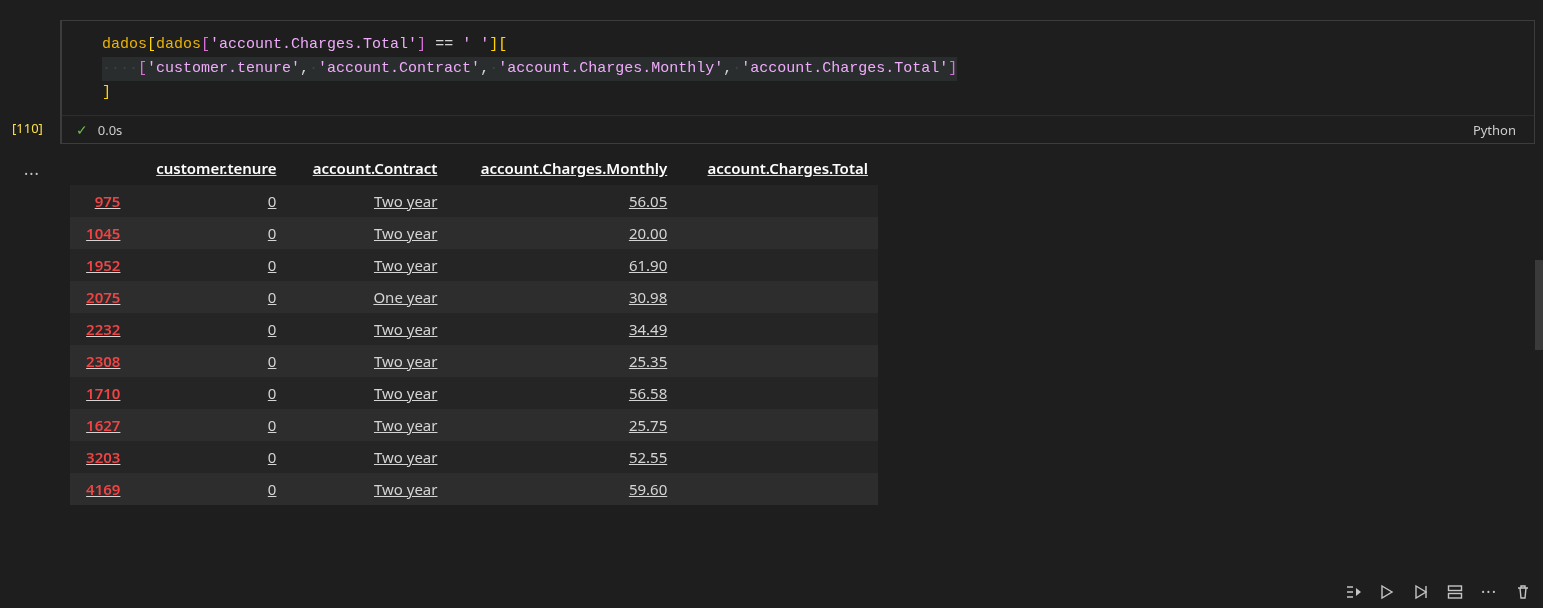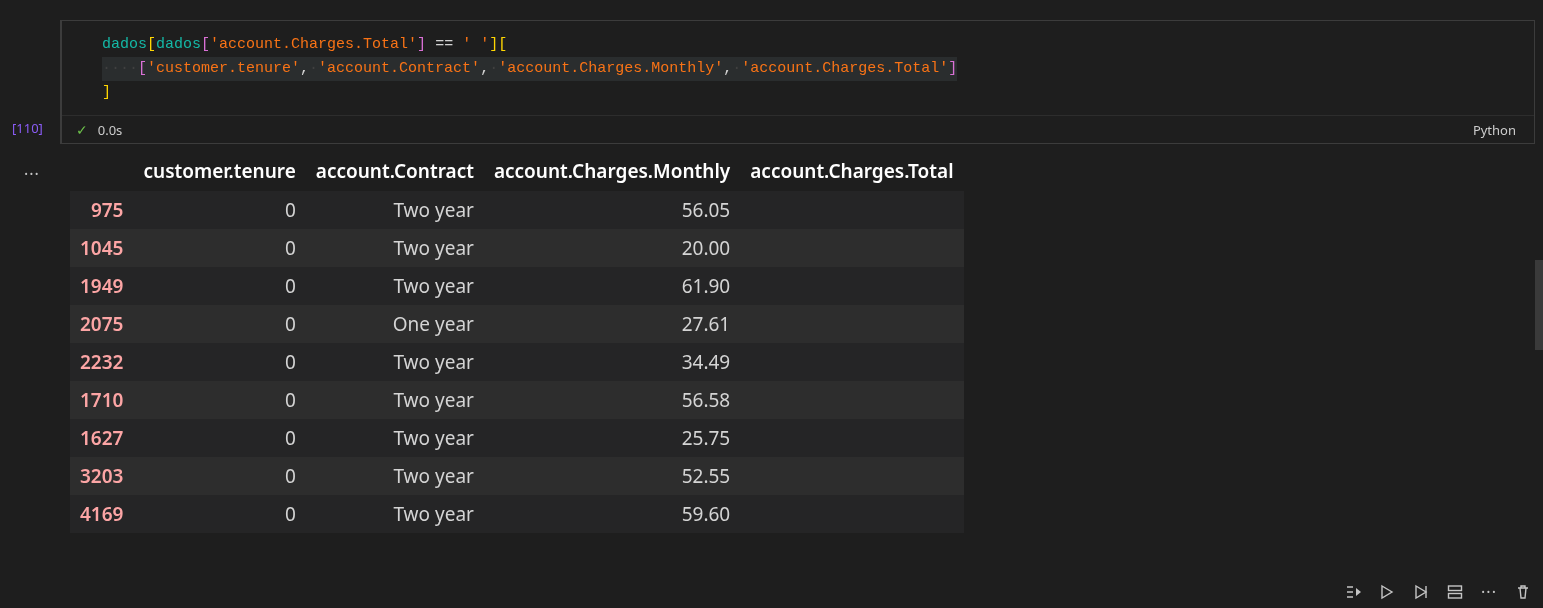--- a/index.html
+++ b/index.html
@@ -57,7 +57,7 @@
     text-align: right;
   }
   
-  .tk-var { color: #14b8a6; }
+  .tk-var { color: #eab308; }
   .tk-str { color: #f97316; }
   .tk-brkt-y { color: #ffd602; }
   .tk-brkt-p { color: #da70d6; }

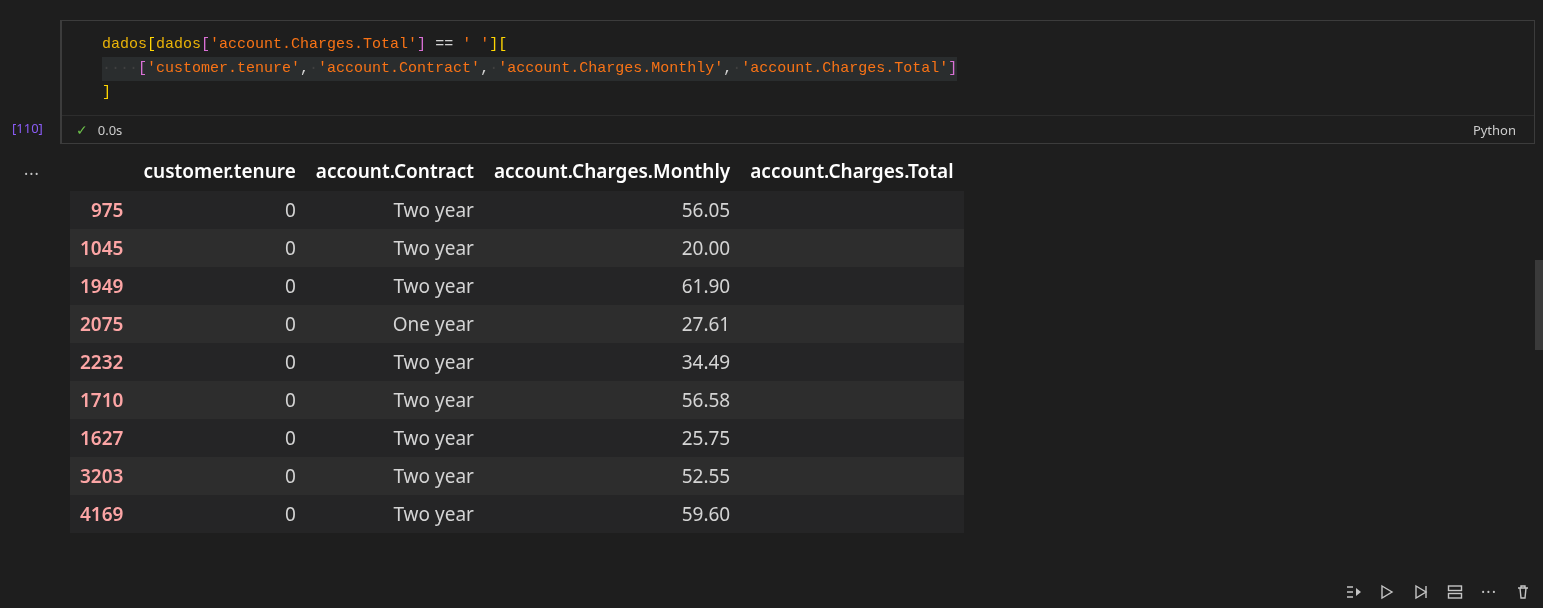--- a/index.html
+++ b/index.html
@@ -58,7 +58,7 @@
   }
   
   .tk-var { color: #eab308; }
-  .tk-str { color: #f97316; }
+  .tk-str { color: #f0abfc; }
   .tk-brkt-y { color: #ffd602; }
   .tk-brkt-p { color: #da70d6; }
   .tk-op { color: #d4d4d4; }

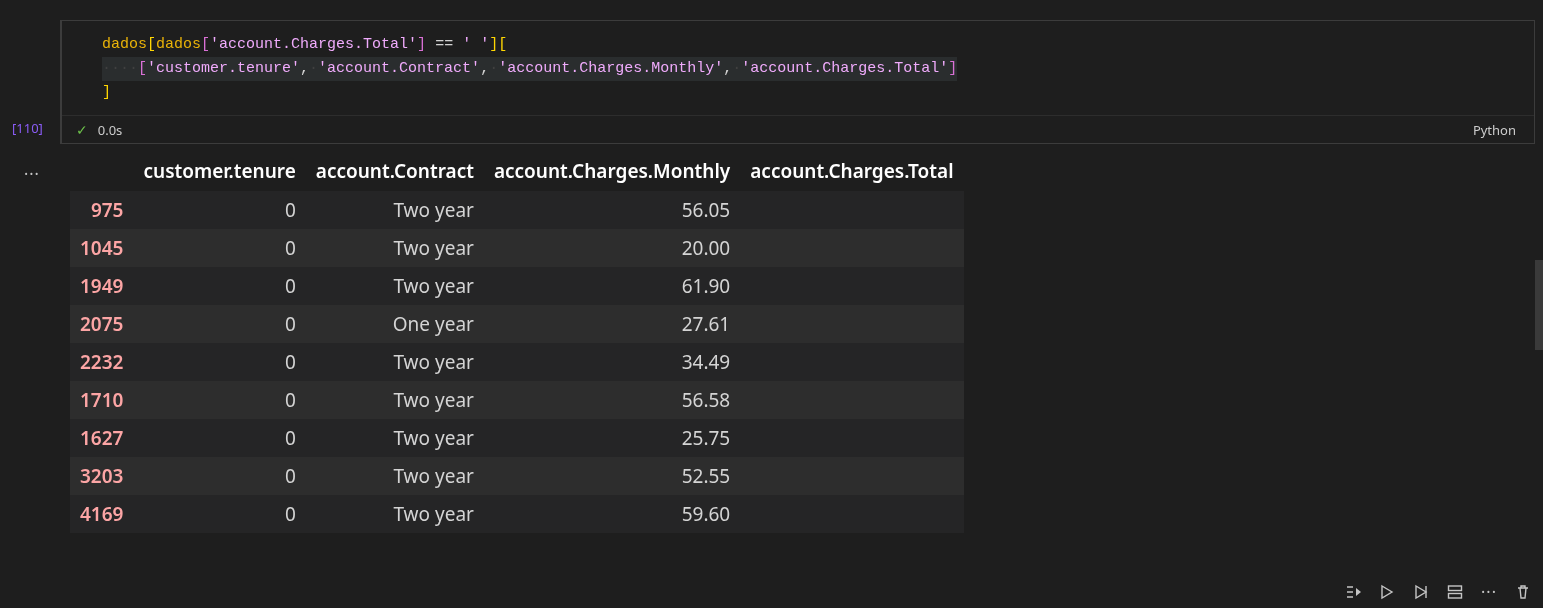--- a/index.html
+++ b/index.html
@@ -33,7 +33,7 @@
     position: absolute;
     left: -50px;
     top: 98px;
-    color: #8b5cf6;
+    color: #fde047;
     font-size: 13px;
   }
   .status-row {

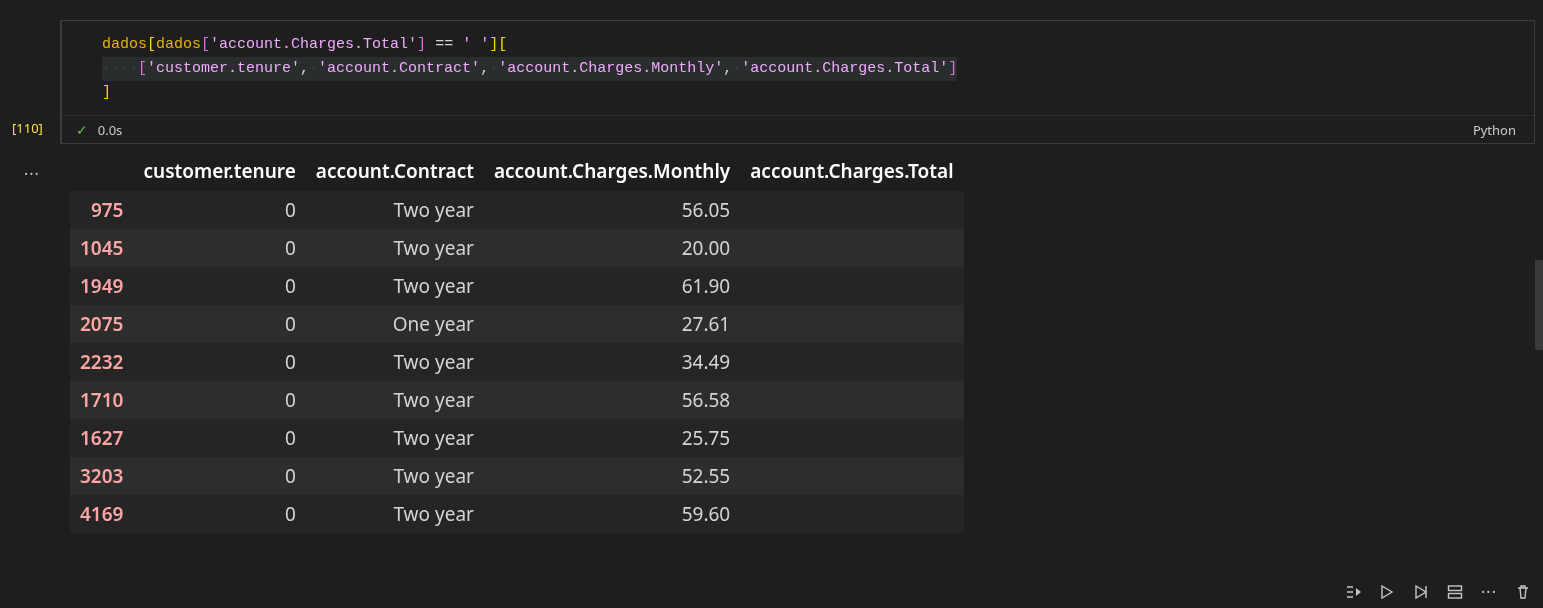--- a/index.html
+++ b/index.html
@@ -83,7 +83,8 @@
   table {
     border-collapse: collapse;
     width: 100%;
-    font-size: 19px;
+    font-size: 15px;
+    text-decoration: underline;
   }
   thead th {
     background: #1e1e1e;

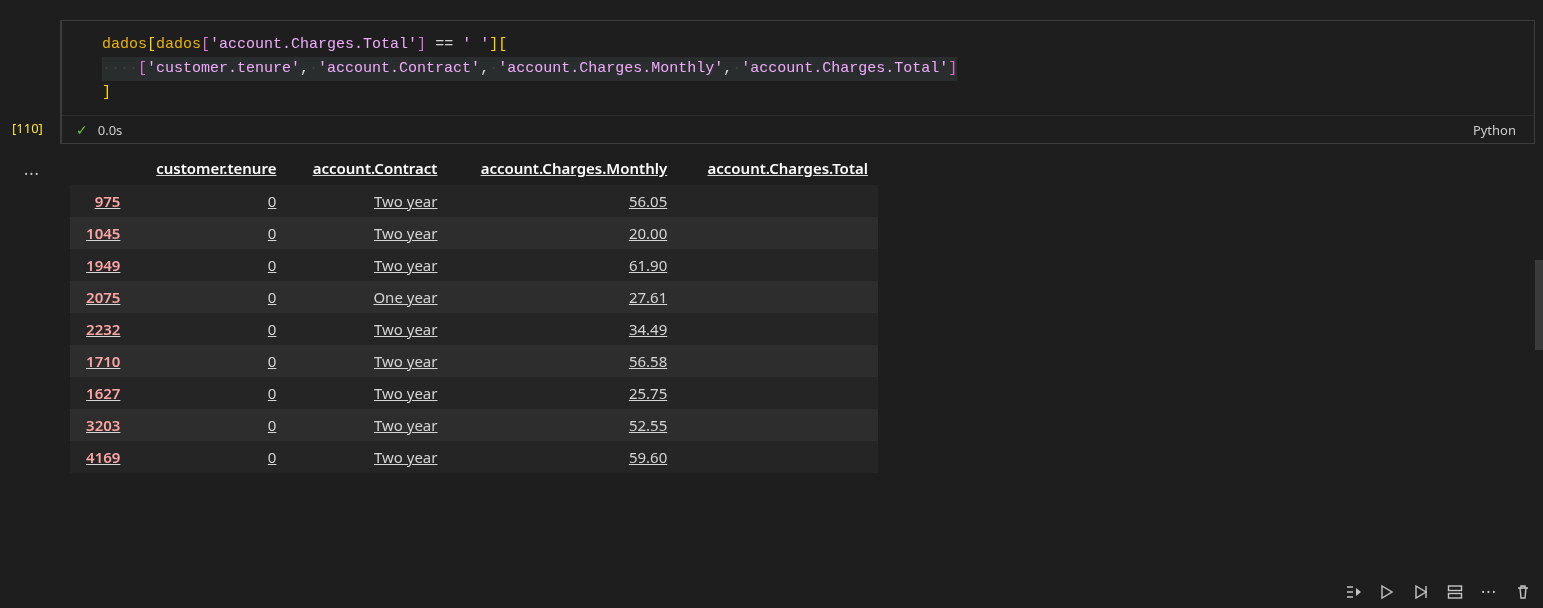--- a/index.html
+++ b/index.html
@@ -102,7 +102,7 @@
   }
   tbody tr:nth-child(odd) { background: #252526; }
   tbody tr:nth-child(even) { background: #2d2d2d; }
-  tbody td.idx { font-weight: 600; color: #fca5a5; text-align: right; }
+  tbody td.idx { font-weight: 600; color: #ef4444; text-align: right; }
 
   
   .bottom-bar {

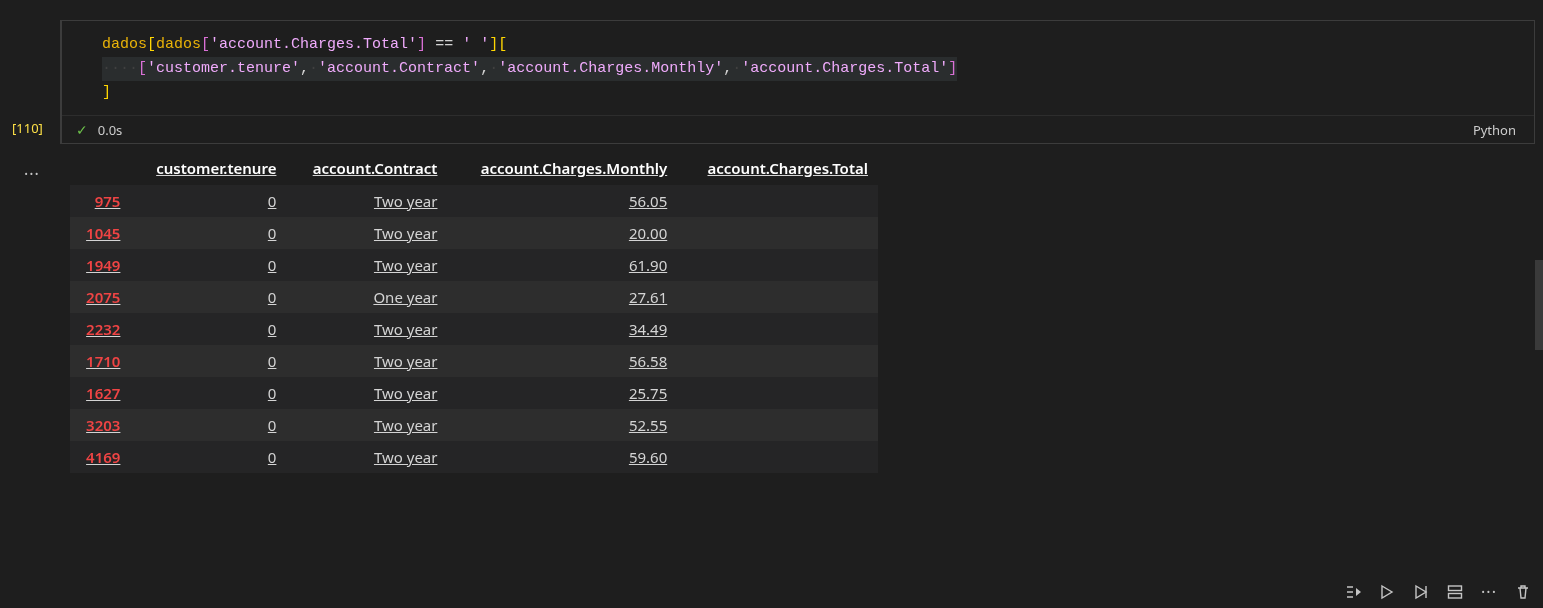--- a/index.html
+++ b/index.html
@@ -178,7 +178,7 @@
           <td></td>
         </tr>
         <tr>
-          <td class="idx">1949</td>
+          <td class="idx">1952</td>
           <td>0</td>
           <td>Two year</td>
           <td>61.90</td>

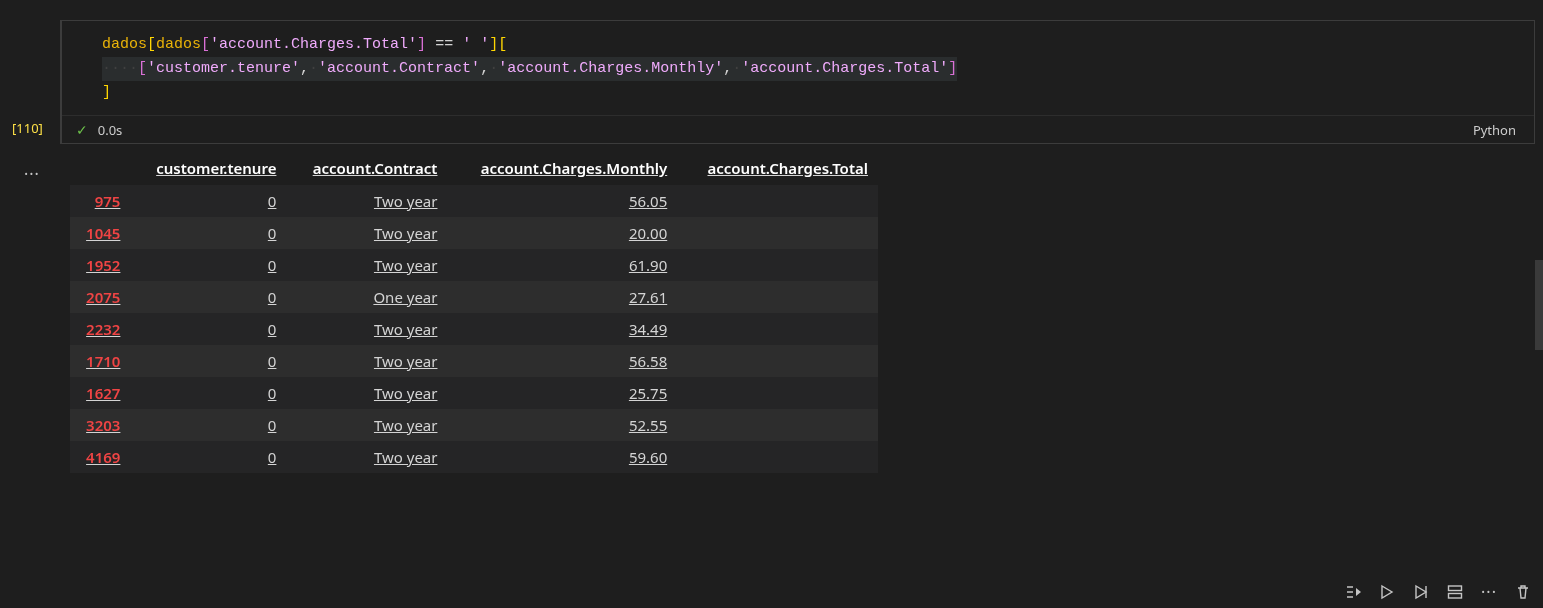--- a/index.html
+++ b/index.html
@@ -188,7 +188,7 @@
           <td class="idx">2075</td>
           <td>0</td>
           <td>One year</td>
-          <td>27.61</td>
+          <td>30.98</td>
           <td></td>
         </tr>
         <tr>

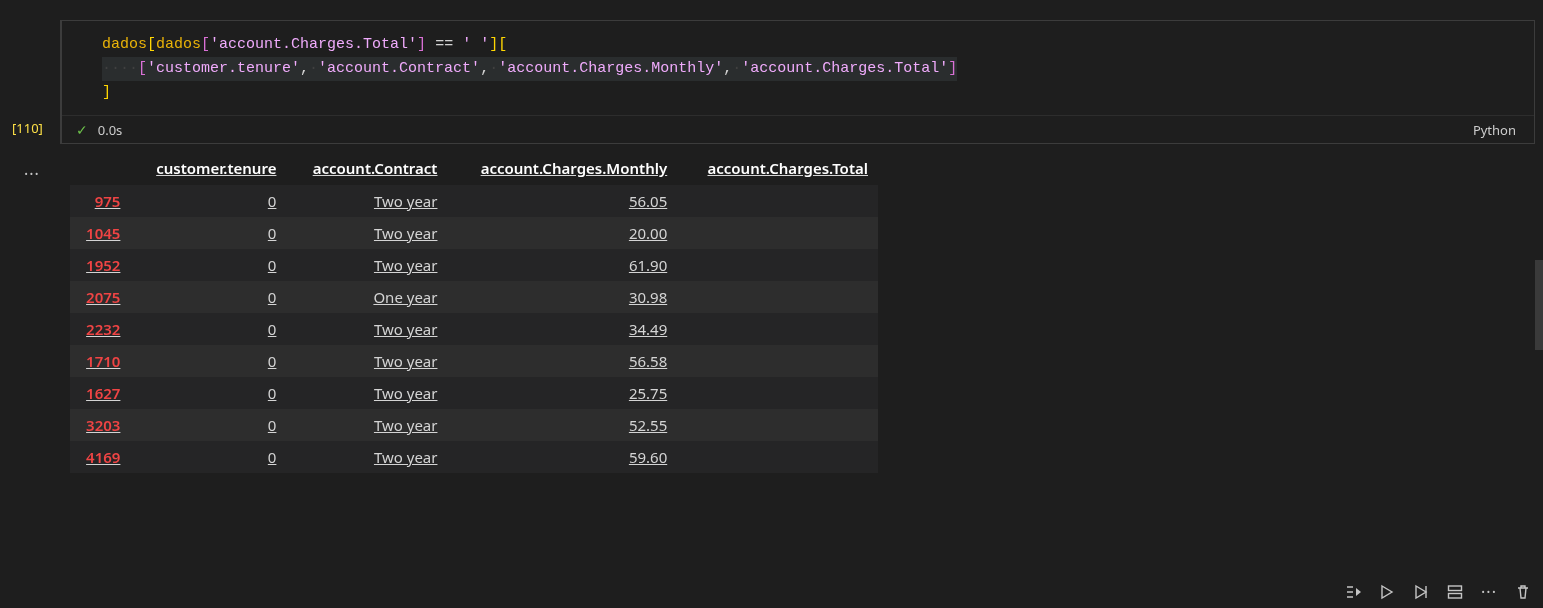--- a/index.html
+++ b/index.html
@@ -199,6 +199,13 @@
           <td></td>
         </tr>
         <tr>
+          <td class="idx">2308</td>
+          <td>0</td>
+          <td>Two year</td>
+          <td>25.35</td>
+          <td></td>
+        </tr>
+        <tr>
           <td class="idx">1710</td>
           <td>0</td>
           <td>Two year</td>

